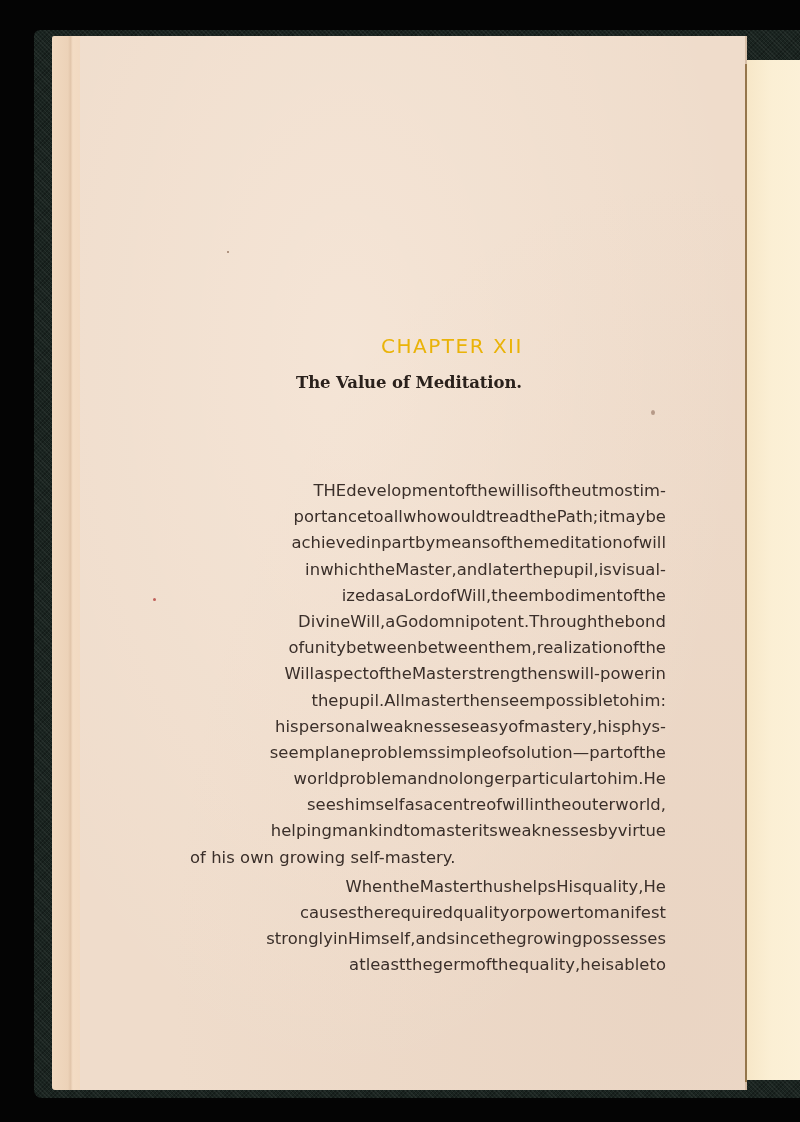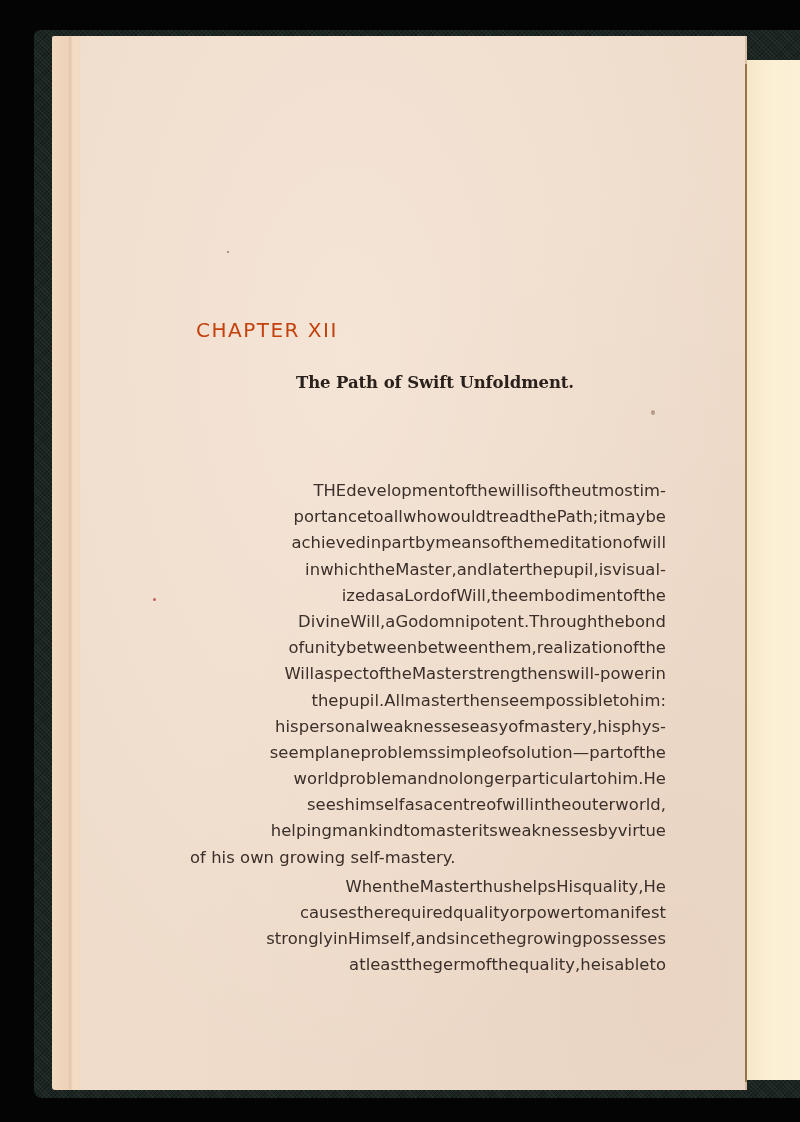--- a/index.html
+++ b/index.html
@@ -84,13 +84,13 @@
       top: 318px;
       left: 0;
       width: 480px;
-      text-align: left;
+      text-align: center;
       font-family: "DejaVu Sans", sans-serif;
       font-size: 20px;
       letter-spacing: 1.5px;
-      color: #c2410c;
+      color: #eab308;
       font-weight: normal;
-      margin: 0;
+      margin: 16px;
       padding-left: 6px;
     }
     .subtitles {

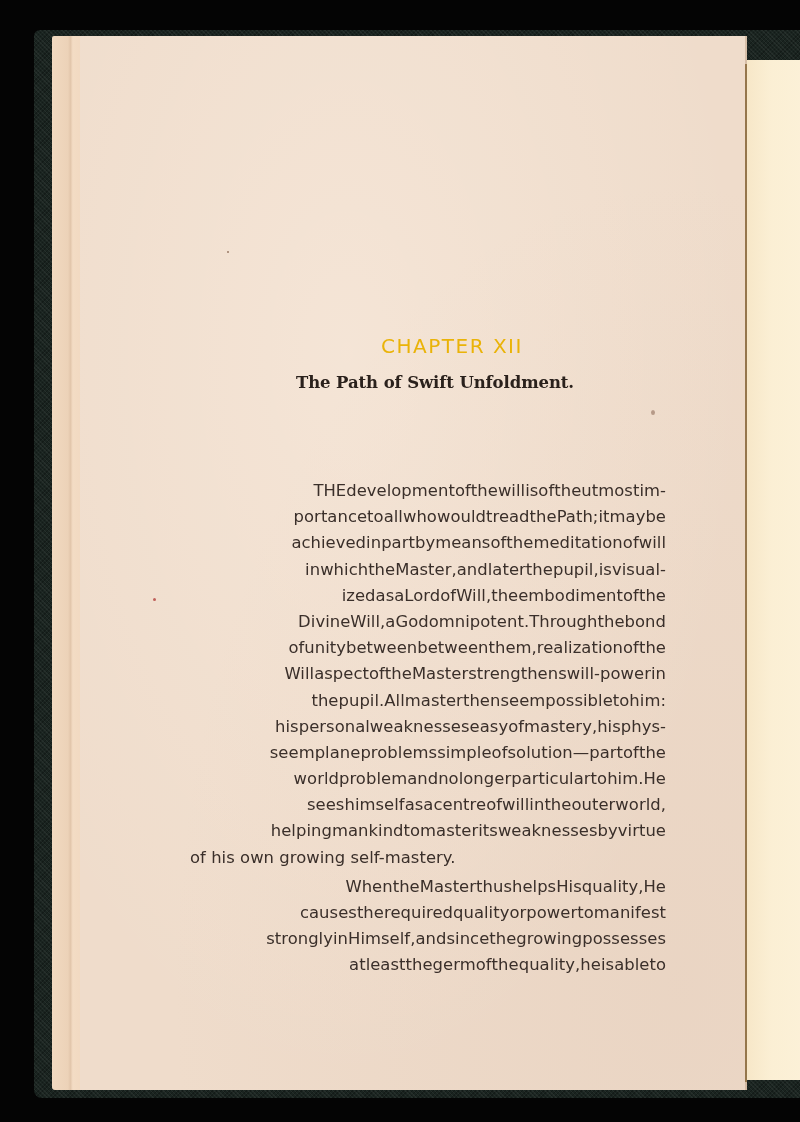--- a/index.html
+++ b/index.html
@@ -163,6 +163,7 @@
     <h1 class="chapter-title">CHAPTER XII</h1>
 
     <ul class="subtitles">
+      <li>The Value of Meditation.</li>
       <li>The Path of Swift Unfoldment.</li>
     </ul>
 

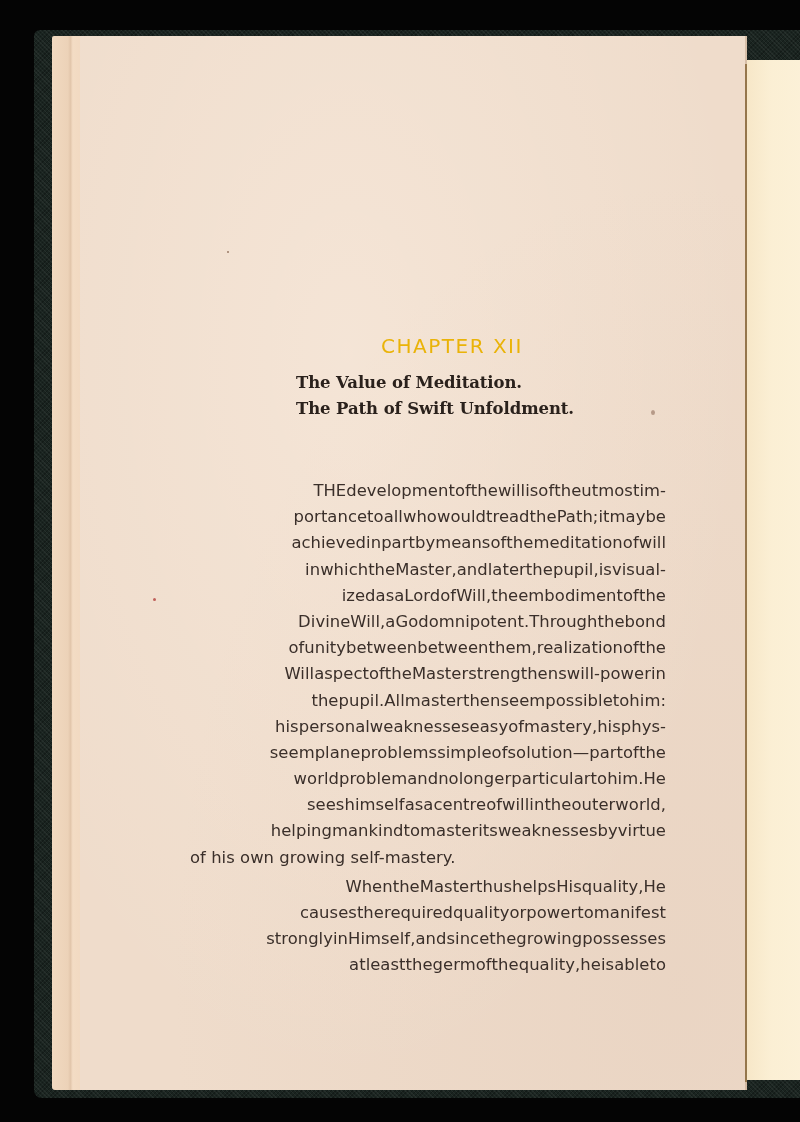--- a/index.html
+++ b/index.html
@@ -164,7 +164,6 @@
 
     <ul class="subtitles">
       <li>The Value of Meditation.</li>
-      <li>The Path of Swift Unfoldment.</li>
     </ul>
 
     <div class="body-text">

